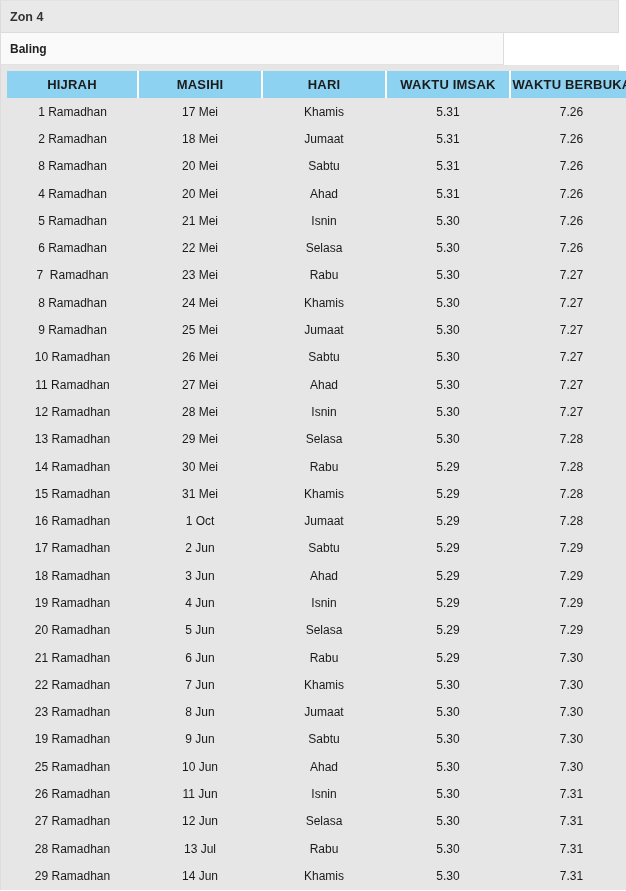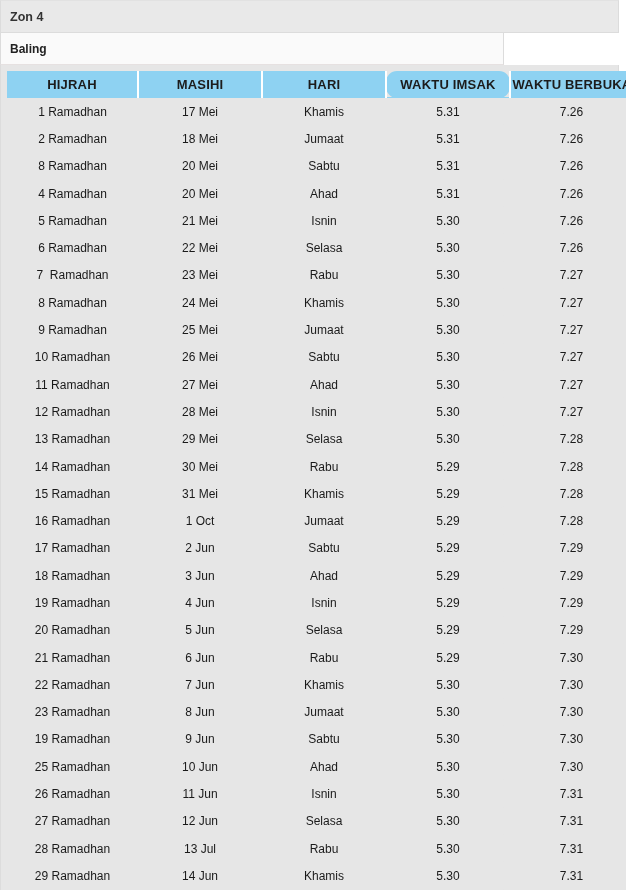--- a/index.html
+++ b/index.html
@@ -108,7 +108,7 @@
   .w-hijrah   { width: 130px; }
   .w-masihi   { width: 122px; }
   .w-hari     { width: 122px; margin-top: 16px; }
-  .w-imsak    { width: 122px; border-radius: 11px; }
+  .w-imsak    { width: 122px; }
   .w-berbuka  { width: 122px; }
 </style>
 </head>

